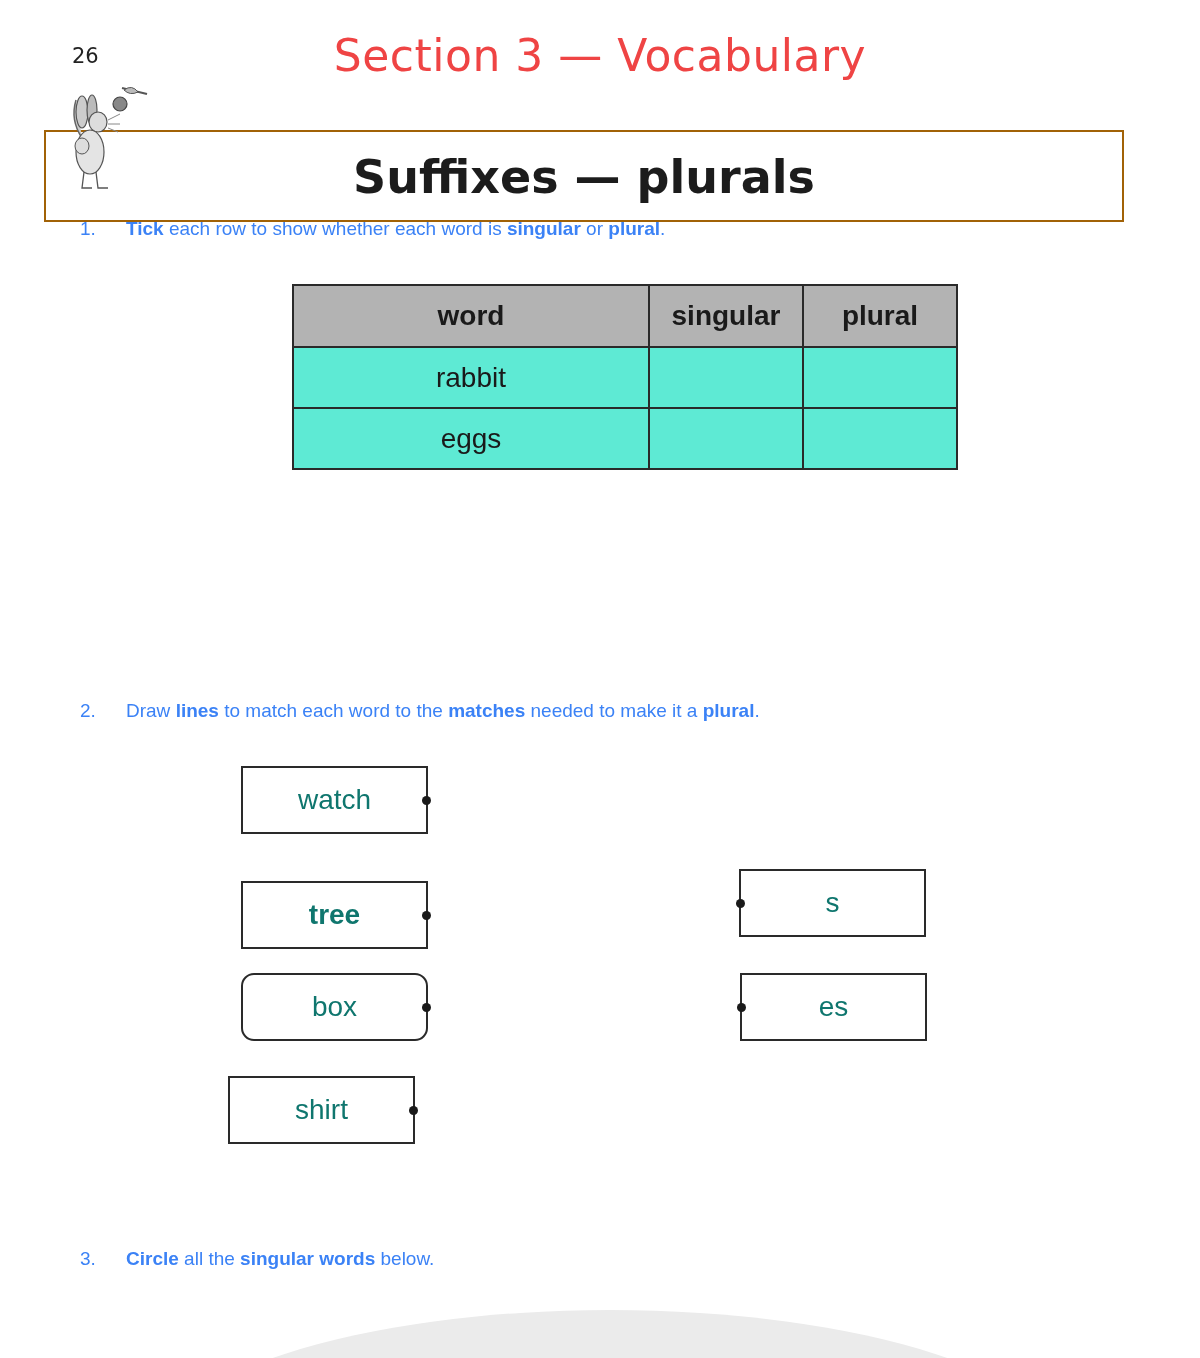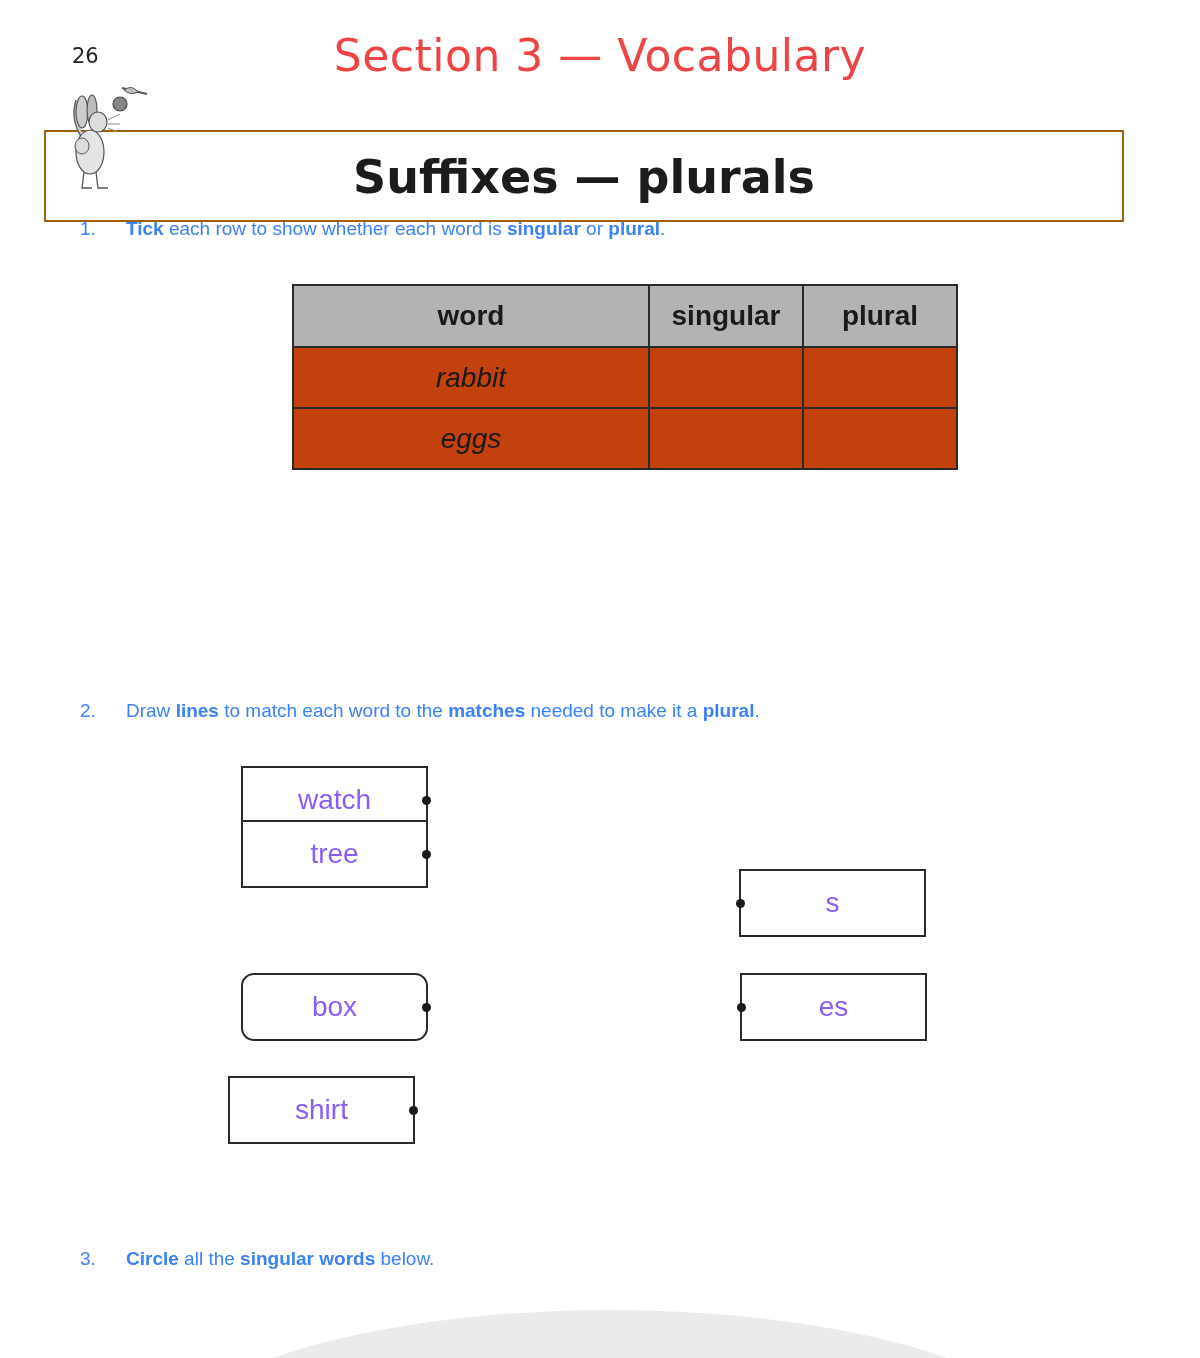--- a/index.html
+++ b/index.html
@@ -41,7 +41,7 @@
   }
   .tick-table th, .tick-table td { border: 2px solid #2a2a2a; text-align: center; padding: 0; }
   .tick-table th { background: #b3b3b3; font-weight: bold; height: 60px; }
-  .tick-table td { background: #c2410c; height: 59px; font-style: italic; }
+  .tick-table td { background: #5eead4; height: 59px; }
   .tick-table .col-word { width: 354px; }
   .tick-table .col-sing { width: 152px; }
   .tick-table .col-plur { width: 152px; }

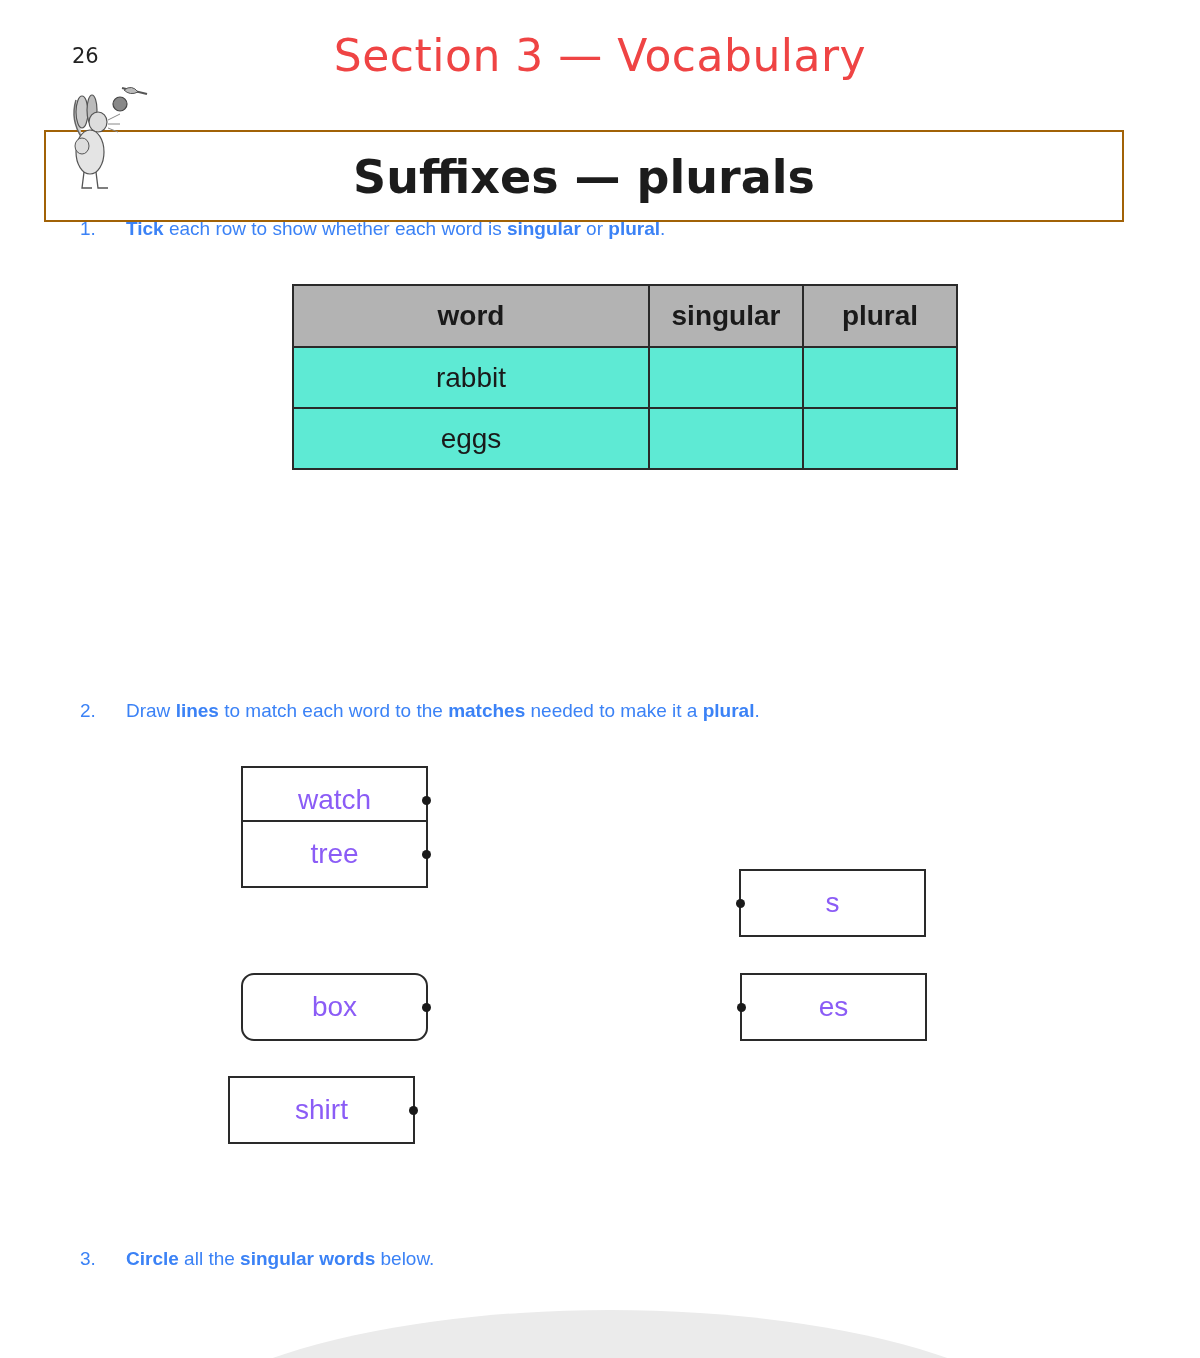--- a/index.html
+++ b/index.html
@@ -50,7 +50,7 @@
     position: absolute; width: 183px; height: 64px;
     border: 2px solid #2a2a2a; background: #fff;
     display: flex; align-items: center; justify-content: center;
-    font-size: 28px; color: #8b5cf6; box-sizing: content-box;
+    font-size: 28px; color: #0f766e; box-sizing: content-box;
   }
   .dot { position: absolute; width: 9px; height: 9px; border-radius: 50%; background: #1a1a1a; top: 50%; margin-top: -4.5px; }
   .dot.right { right: -5px; }

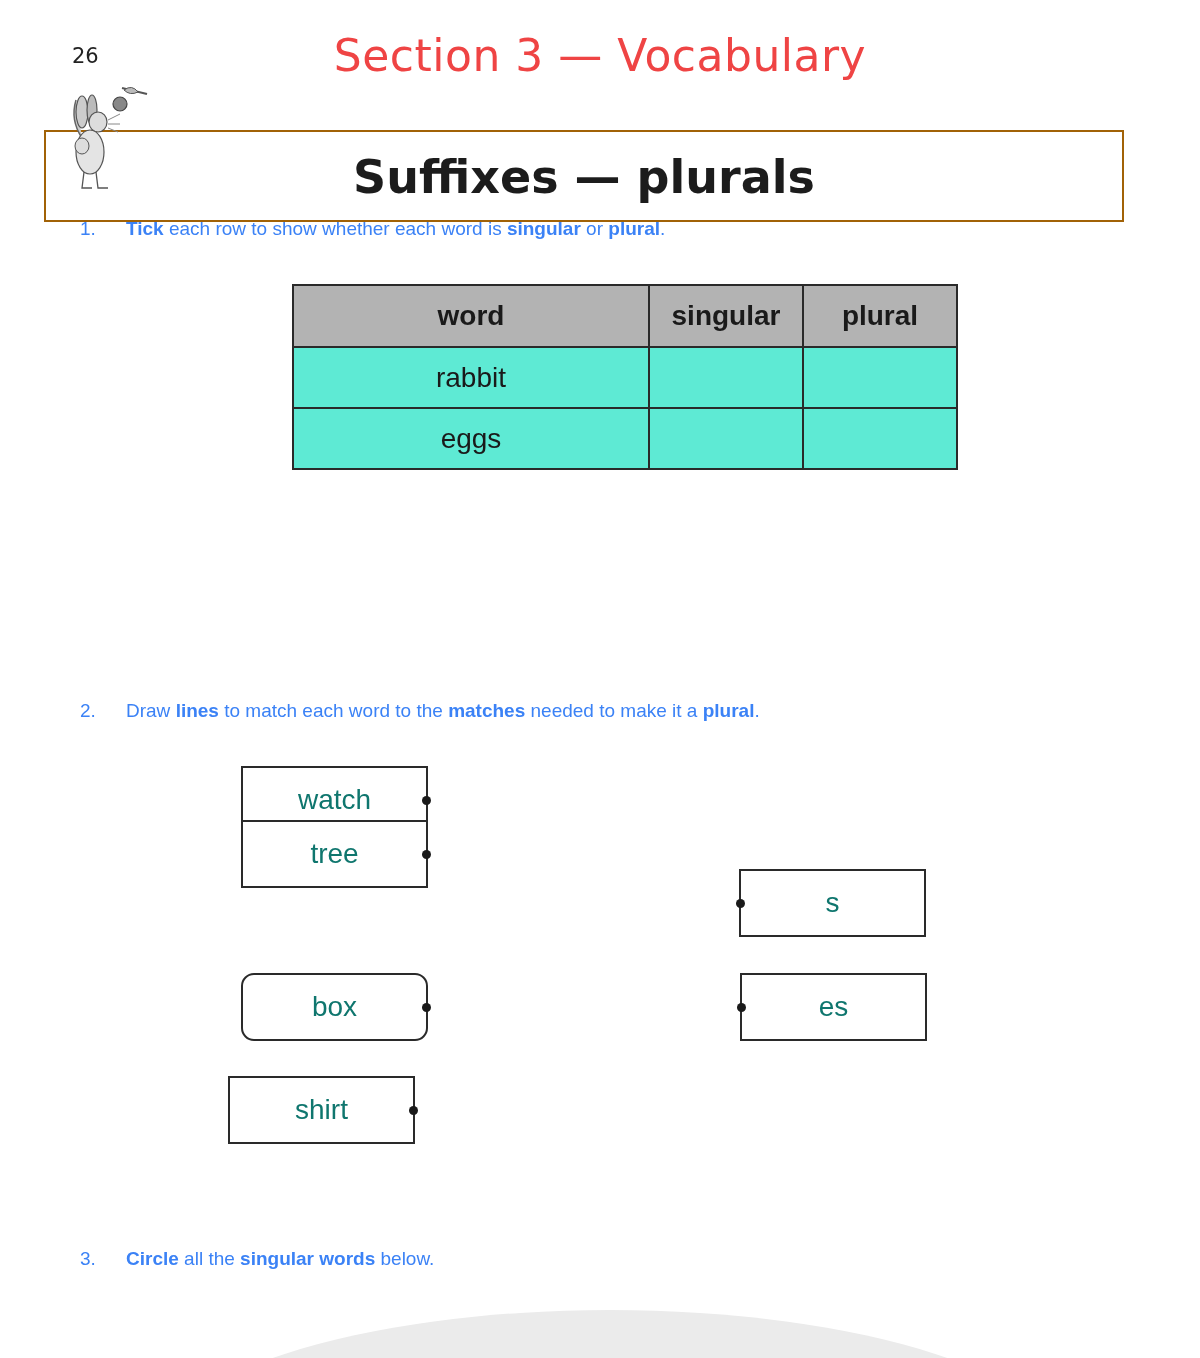--- a/index.html
+++ b/index.html
@@ -119,7 +119,7 @@
   <span>watch</span>
   <span class="dot right"></span>
 </div>
-<div class="match-box" style="left:241px; top:820px;">
+<div class="match-box" style="left:241px; top:881px;font-weight:bold;">
   <span>tree</span>
   <span class="dot right"></span>
 </div>

